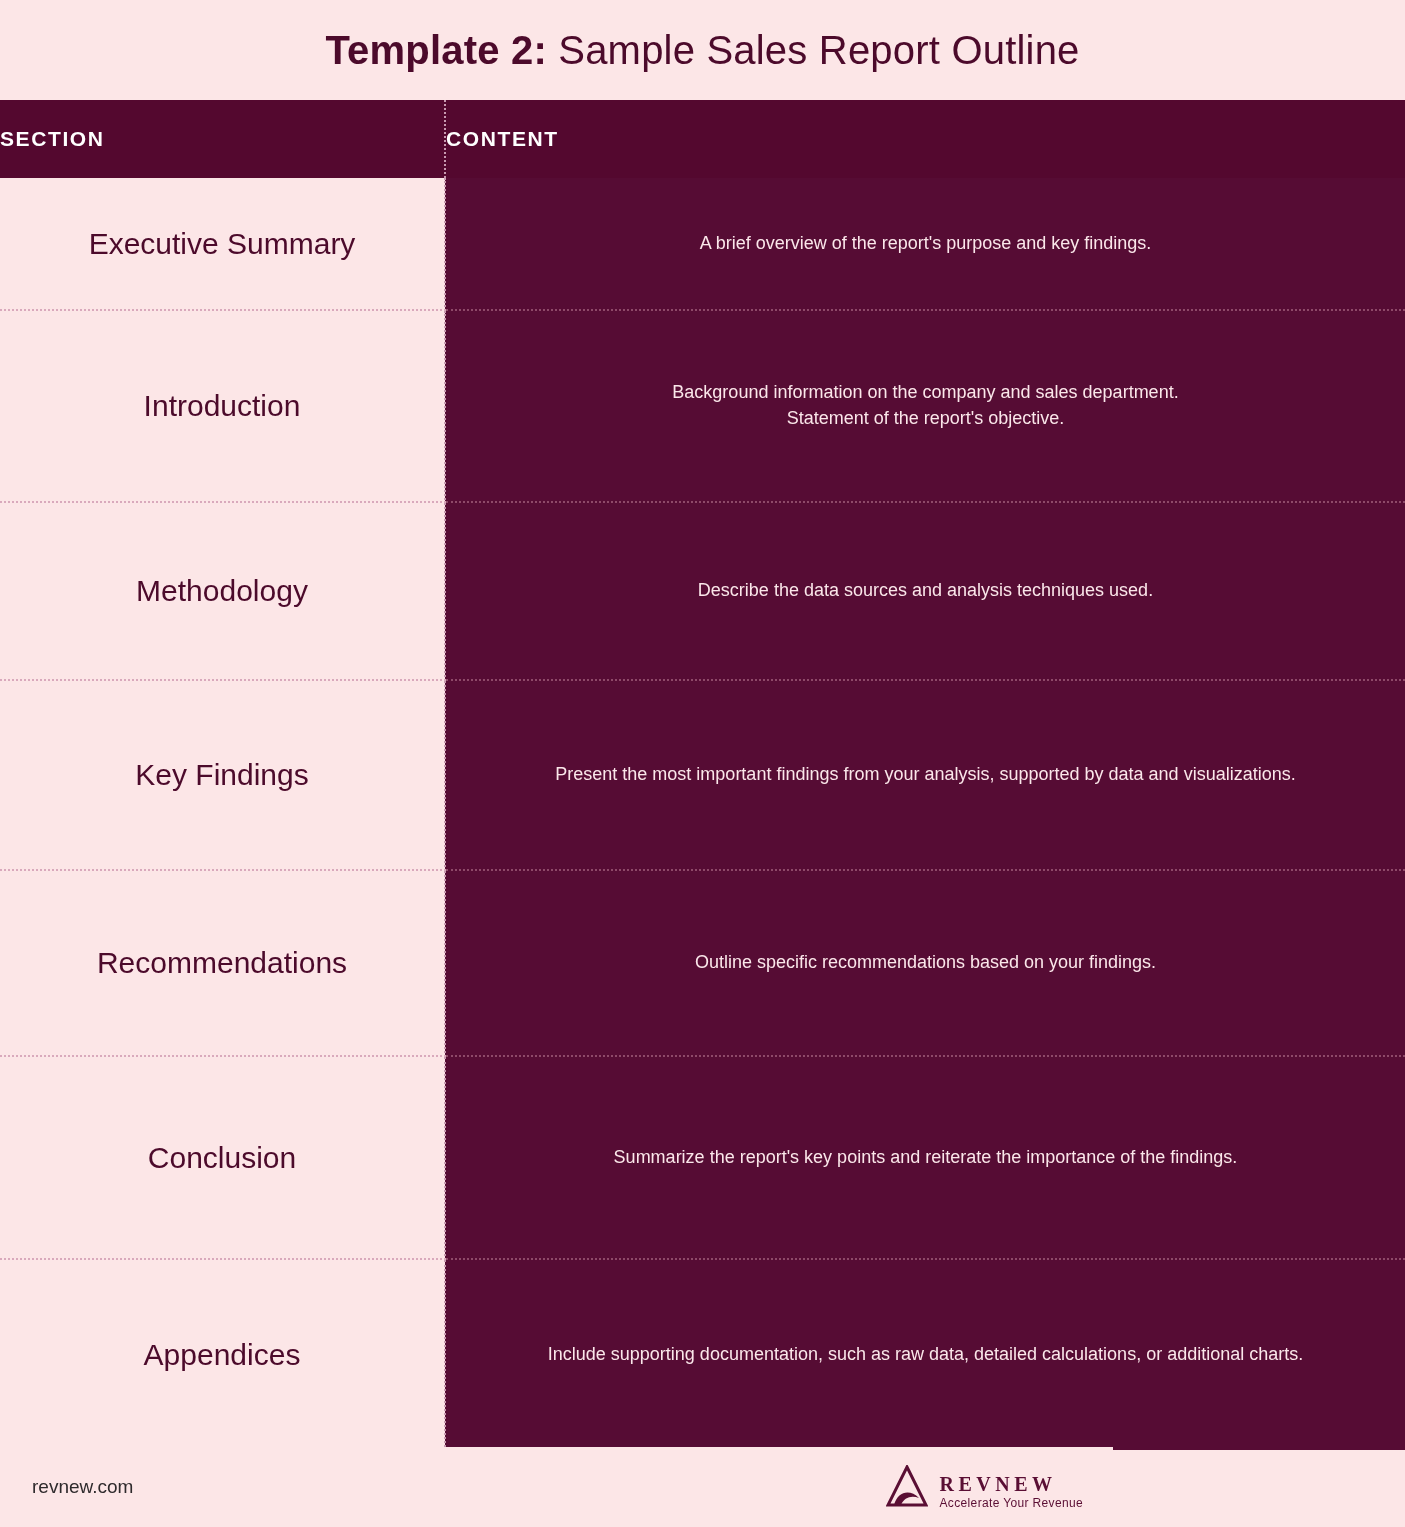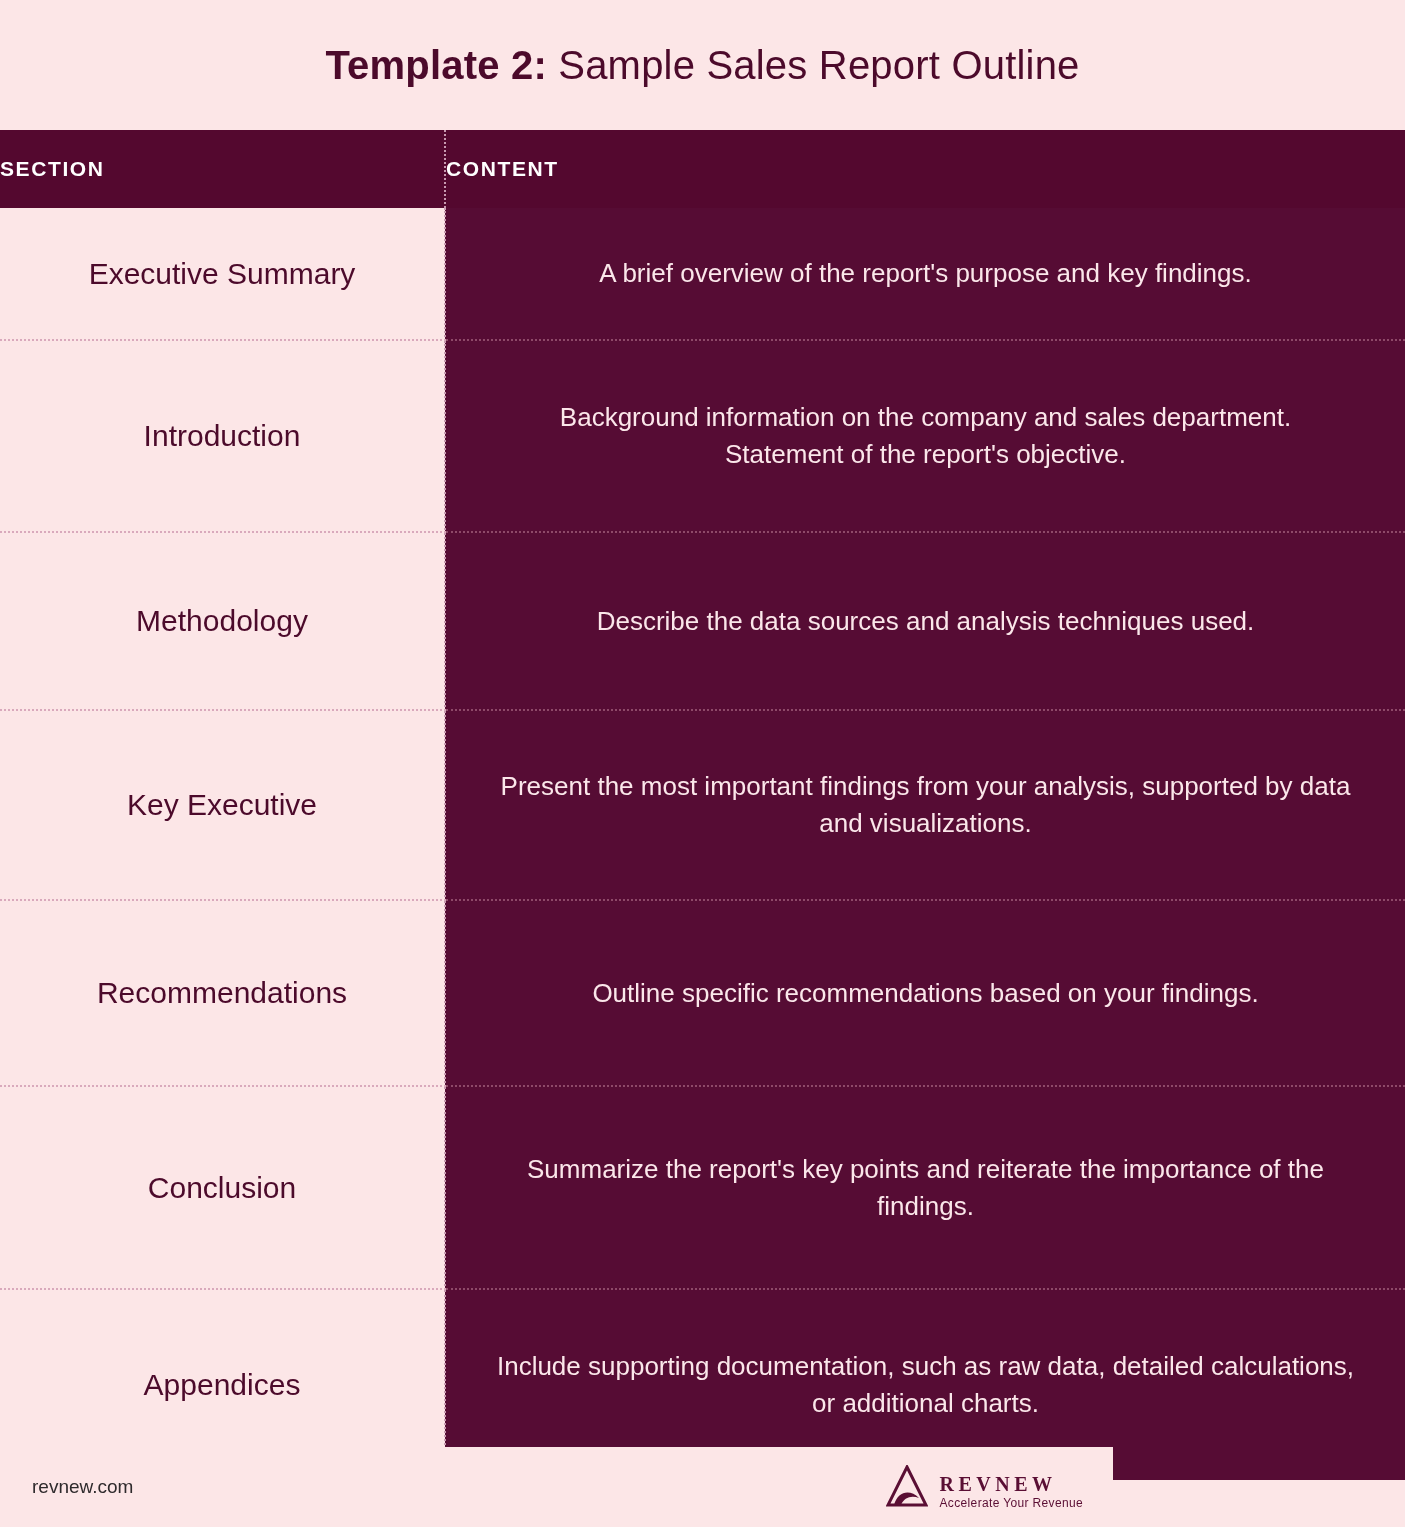--- a/index.html
+++ b/index.html
@@ -21,7 +21,7 @@
 
   
   .title-bar {
-    height: 130px;
+    height: 100px;
     display: flex;
     align-items: center;
     justify-content: center;

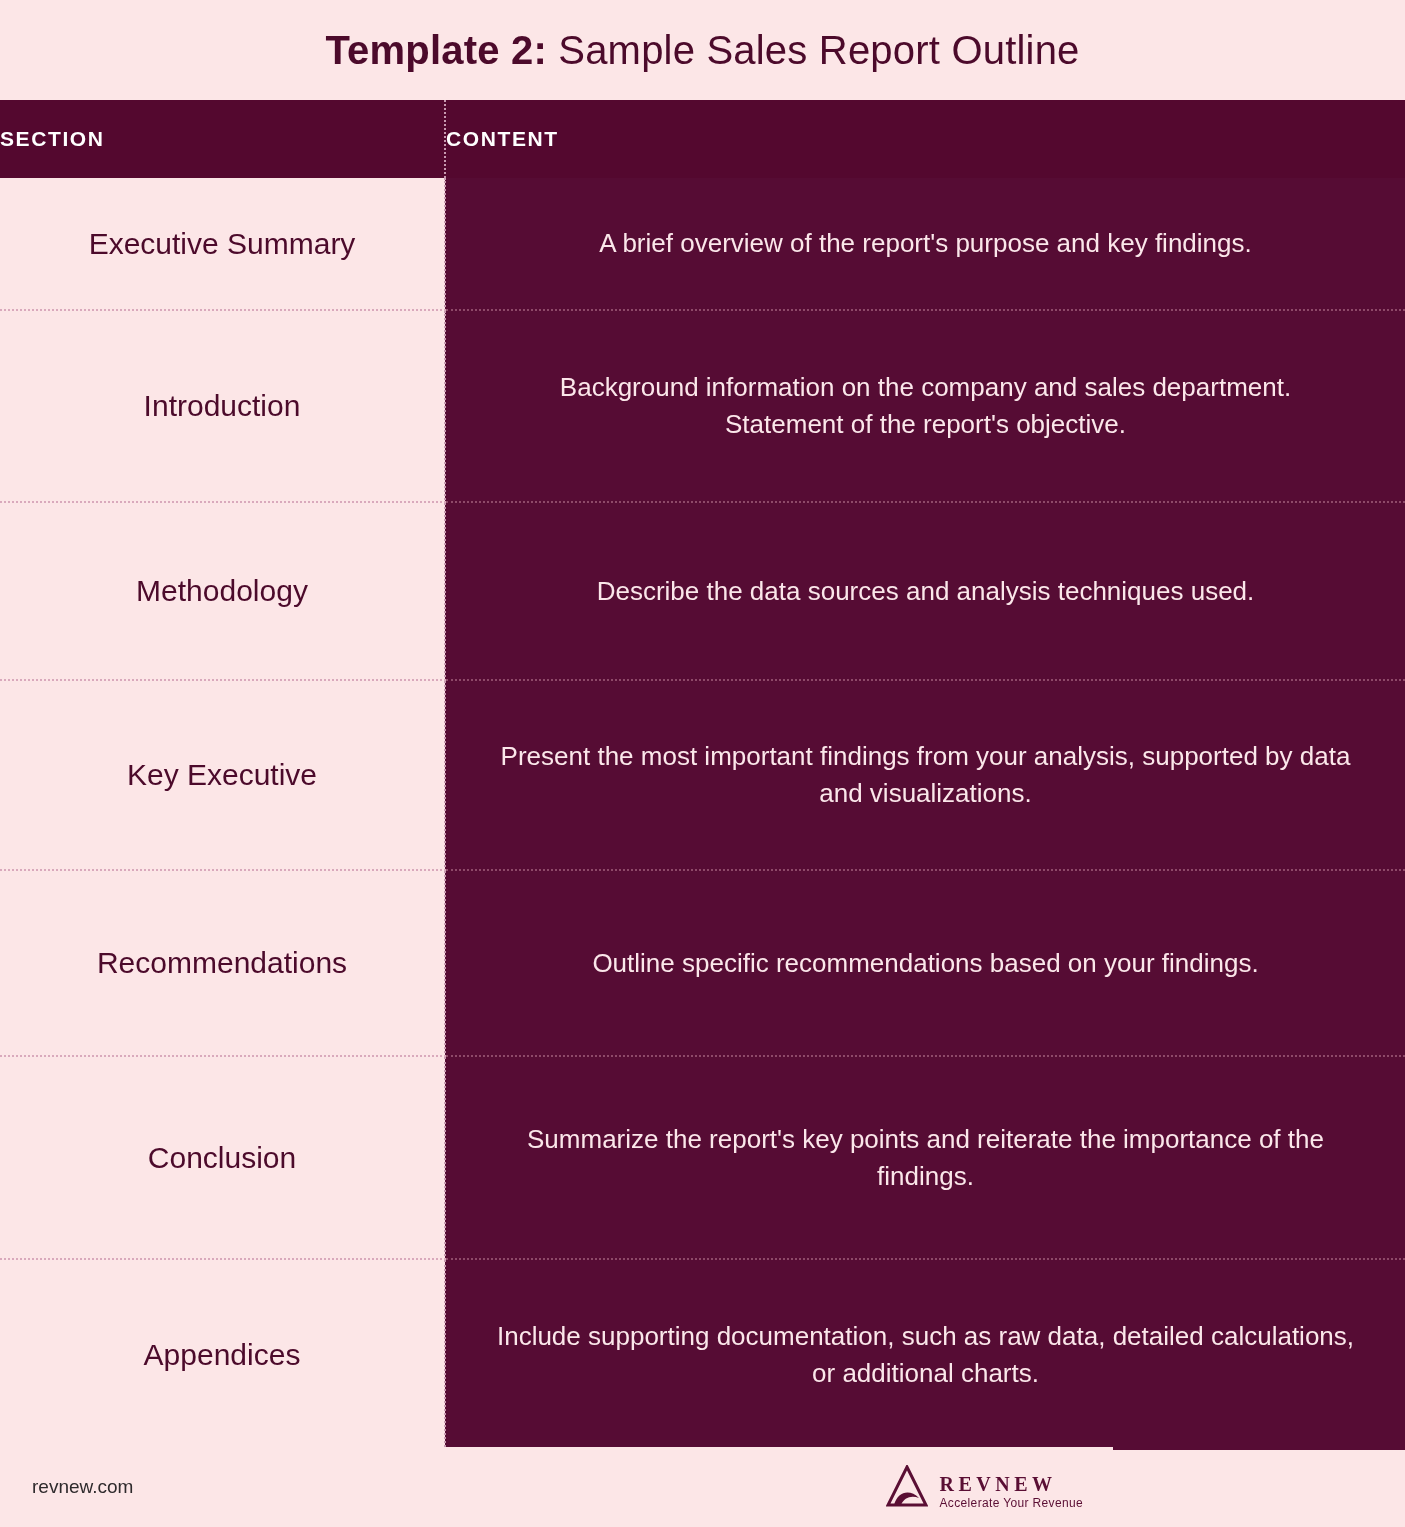--- a/index.html
+++ b/index.html
@@ -77,7 +77,7 @@
   td.content-cell {
     background: #560C34;
     color: #FBE7EA;
-    font-size: 26px;
+    font-size: 18px;
     font-weight: 400;
     line-height: 1.42;
     padding: 18px 46px;

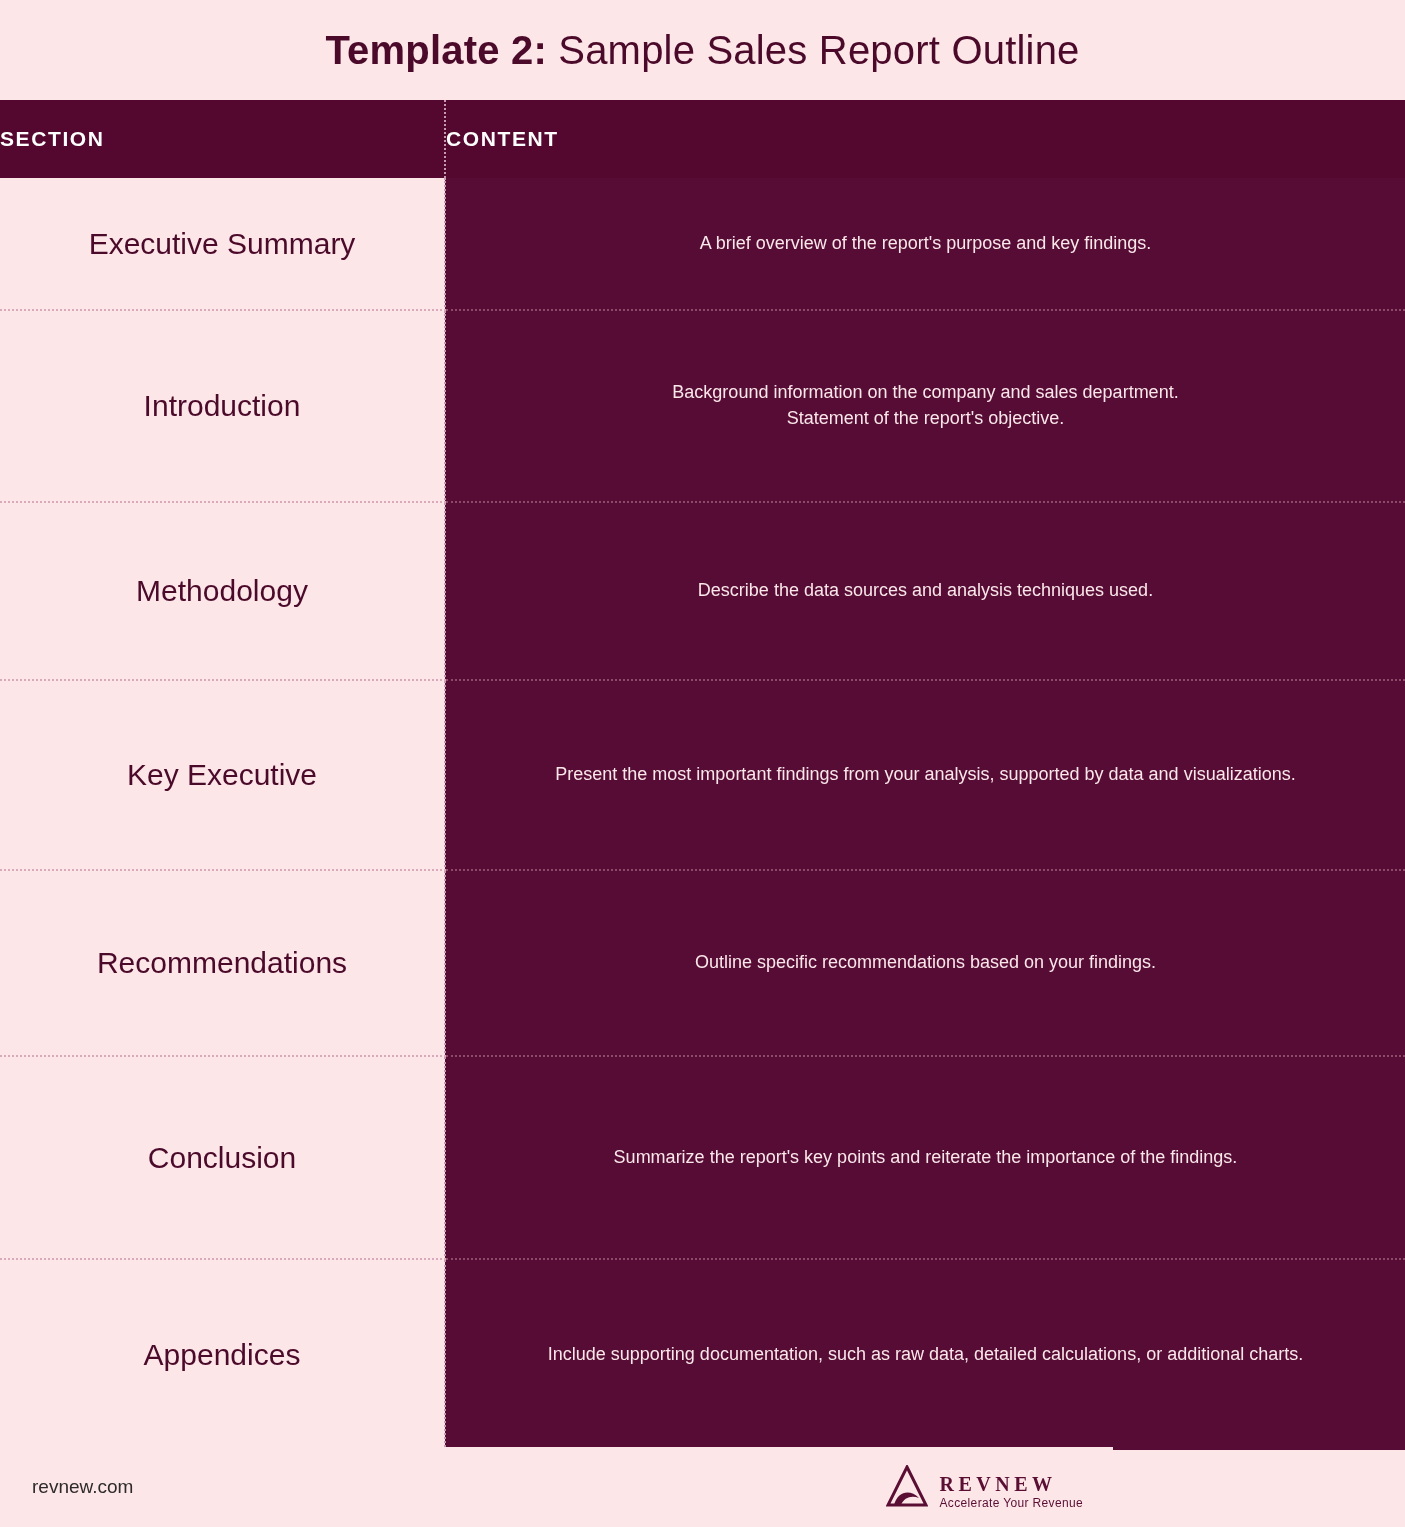--- a/index.html
+++ b/index.html
@@ -177,7 +177,7 @@
         </td>
       </tr>
       <tr class="r3">
-        <td class="section-cell">Key Executive</td>
+        <td class="section-cell">Key Findings</td>
         <td class="content-cell">
           <span>Present the most important findings from your analysis, supported by data and visualizations.</span>
         </td>

